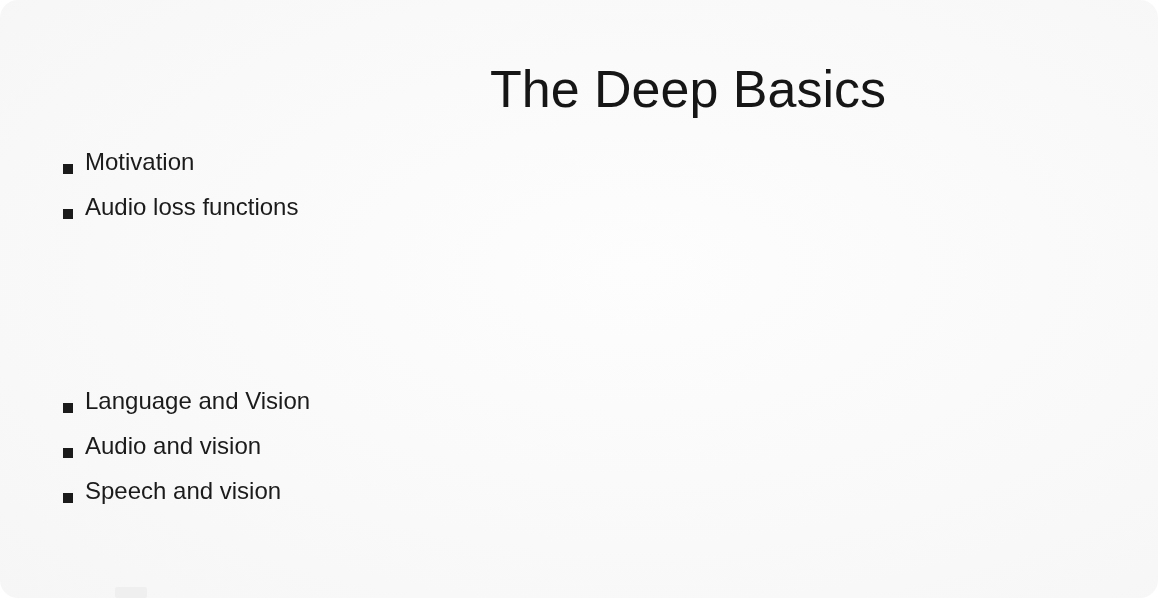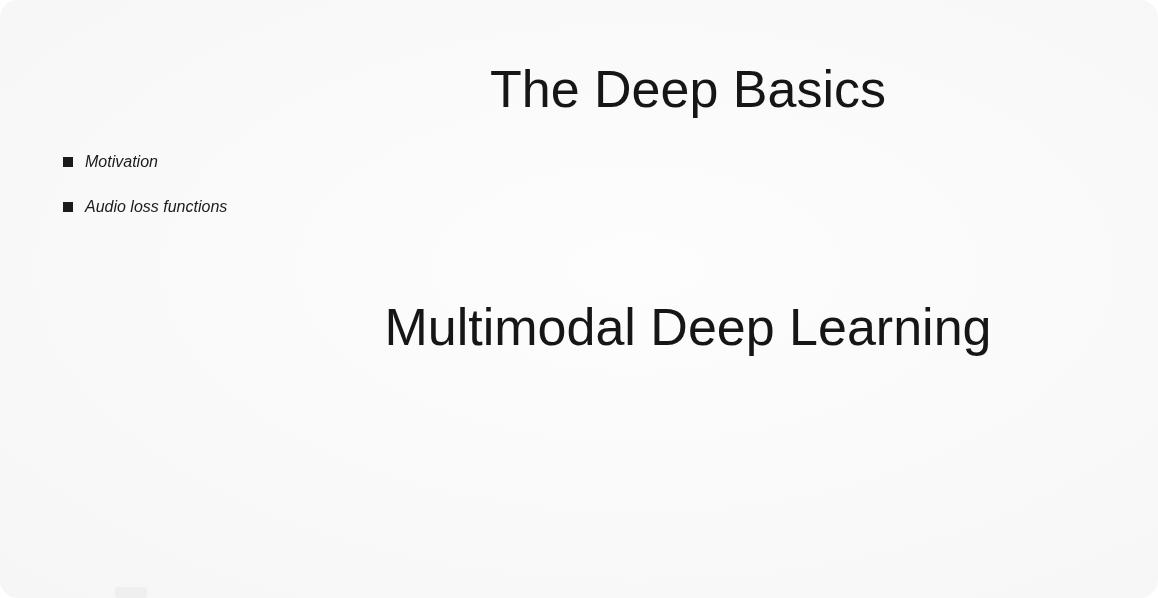--- a/index.html
+++ b/index.html
@@ -45,14 +45,13 @@
   .list-2 { top: 389px; }
   .bullet-item {
     display: flex;
-    align-items: center;
+    align-items: flex-end;
     height: 24px;
     margin-bottom: 21px;
-    font-size: 16px;
+    font-size: 24px;
     line-height: 24px;
     color: #1b1b1b;
     white-space: nowrap;
-    font-style: italic;
   }
   .bullet-square {
     display: inline-block;

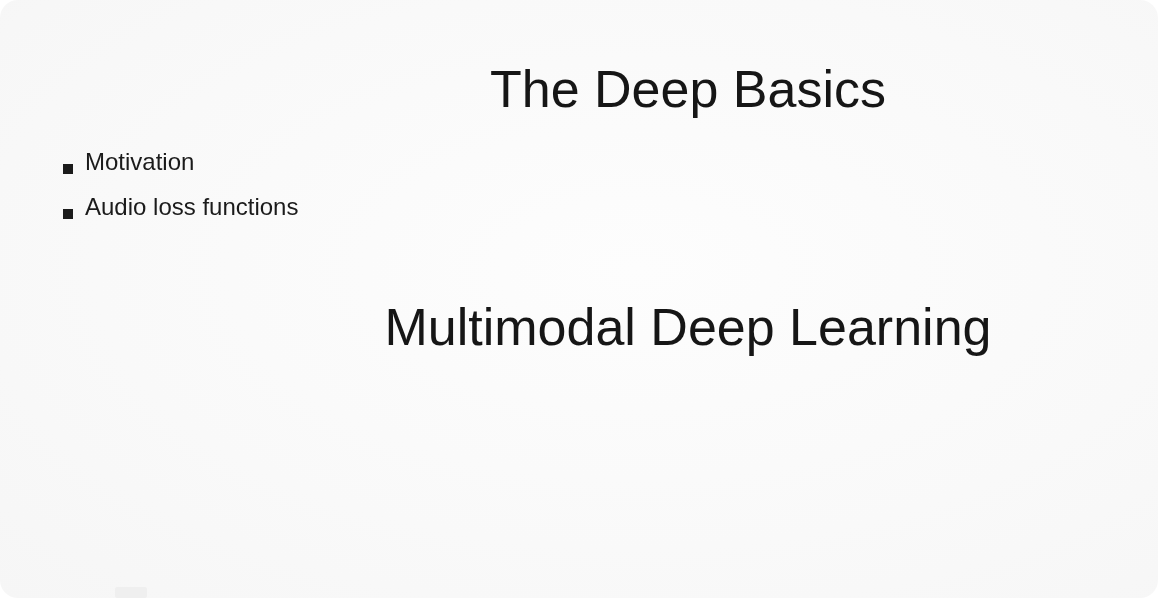--- a/index.html
+++ b/index.html
@@ -89,7 +89,6 @@
     </li>
   </ul>
 
-  <div class="slide-title title-2">Multimodal Deep Learning</div>
 
 
   <div class="faint-smudge"></div>

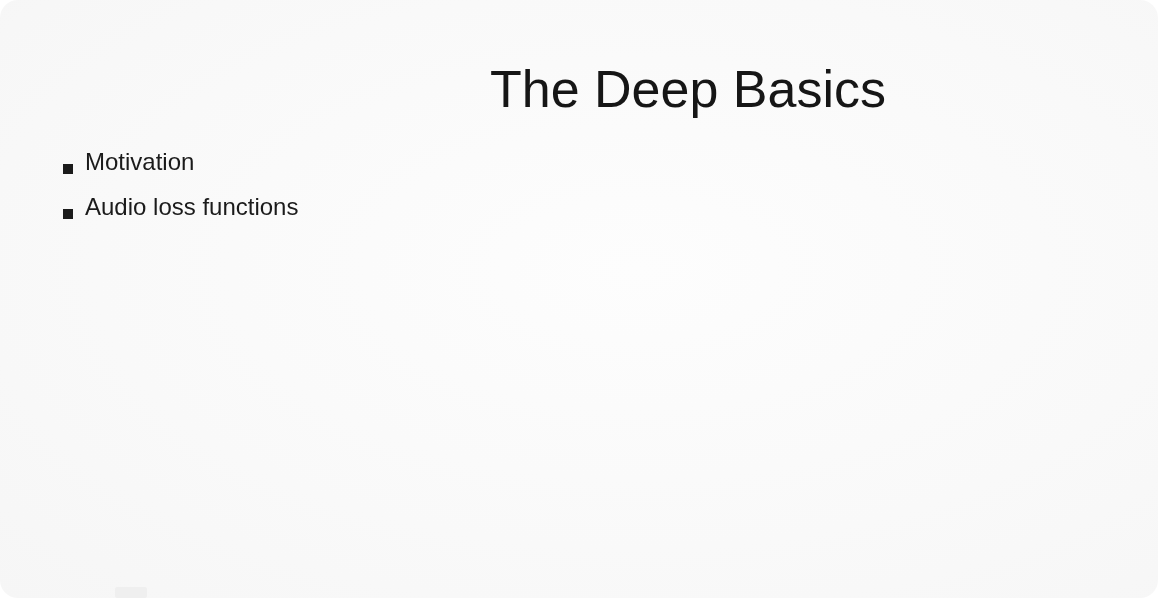--- a/index.html
+++ b/index.html
@@ -90,6 +90,20 @@
   </ul>
 
 
+  <ul class="bullet-list list-2">
+    <li class="bullet-item">
+      <span class="bullet-square"></span>
+      <span>Language and Vision</span>
+    </li>
+    <li class="bullet-item">
+      <span class="bullet-square"></span>
+      <span>Audio and vision</span>
+    </li>
+    <li class="bullet-item">
+      <span class="bullet-square"></span>
+      <span>Speech and vision</span>
+    </li>
+  </ul>
 
   <div class="faint-smudge"></div>
 

